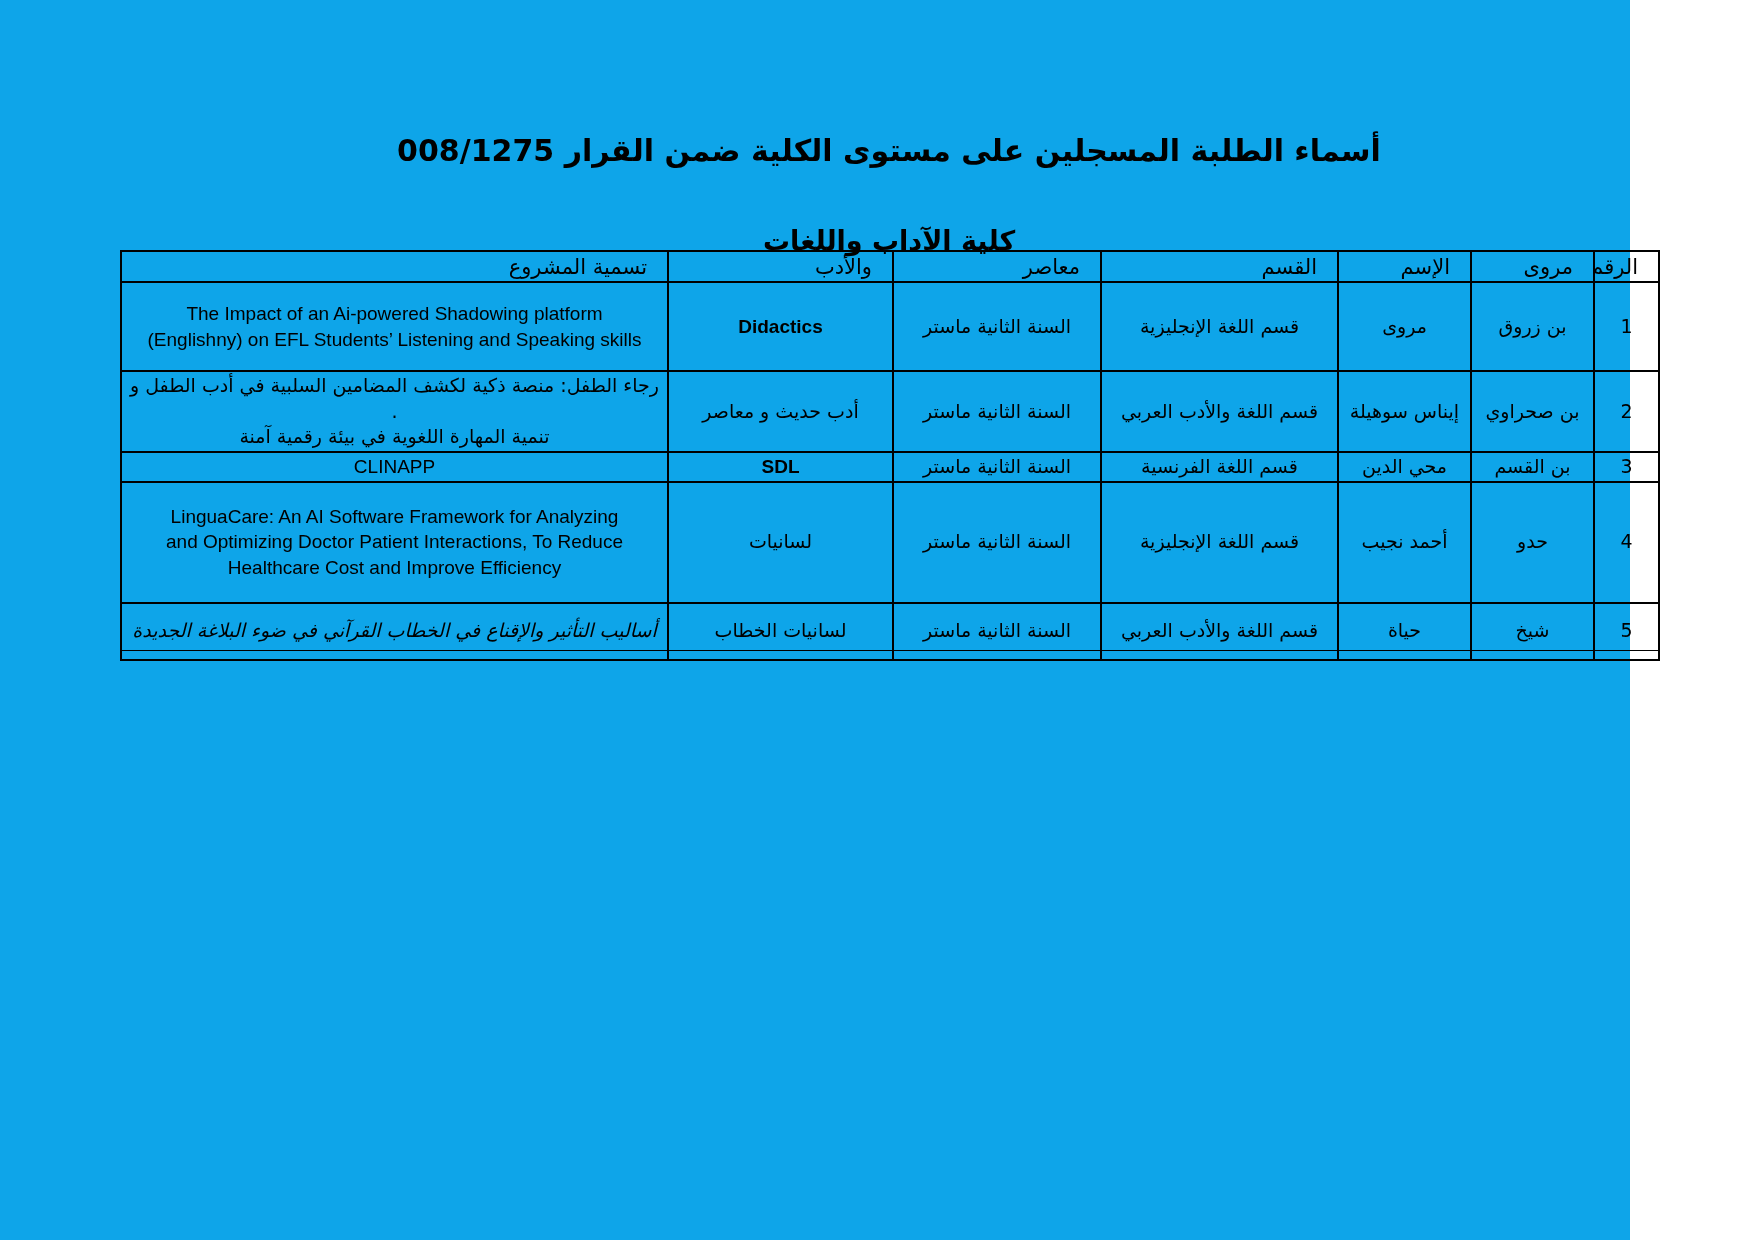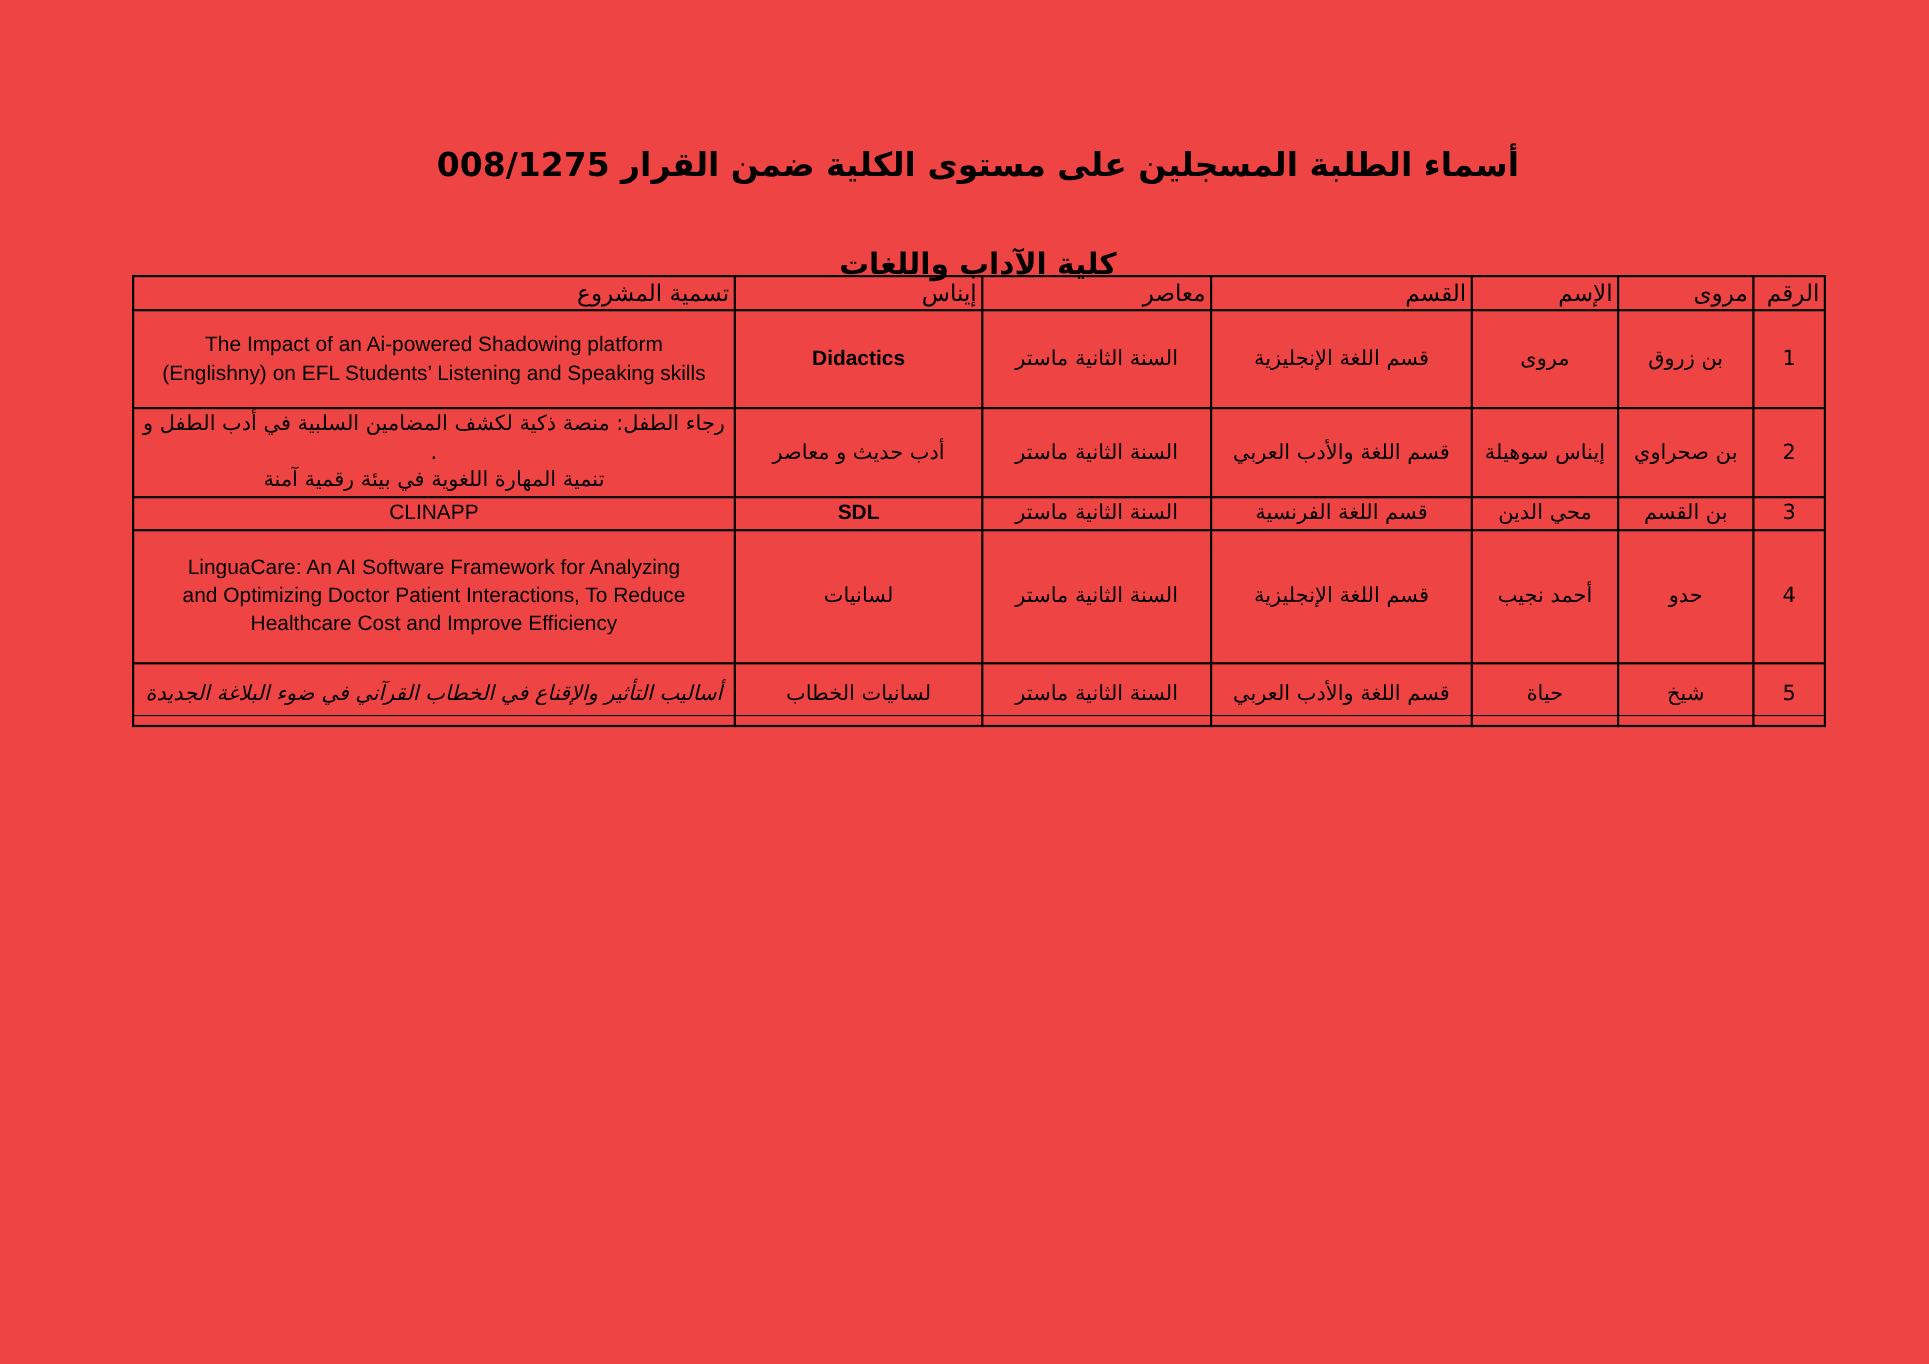--- a/index.html
+++ b/index.html
@@ -6,8 +6,8 @@
   html,body { background:#ffffff; }
   .page {
     position:relative;
-    width:1754px; height:1240px;
-    background:#ef4444;
+    width:1630px; height:1240px;
+    background:#0ea5e9;
     font-family:"DejaVu Sans", sans-serif;
     color:#000000;
   }

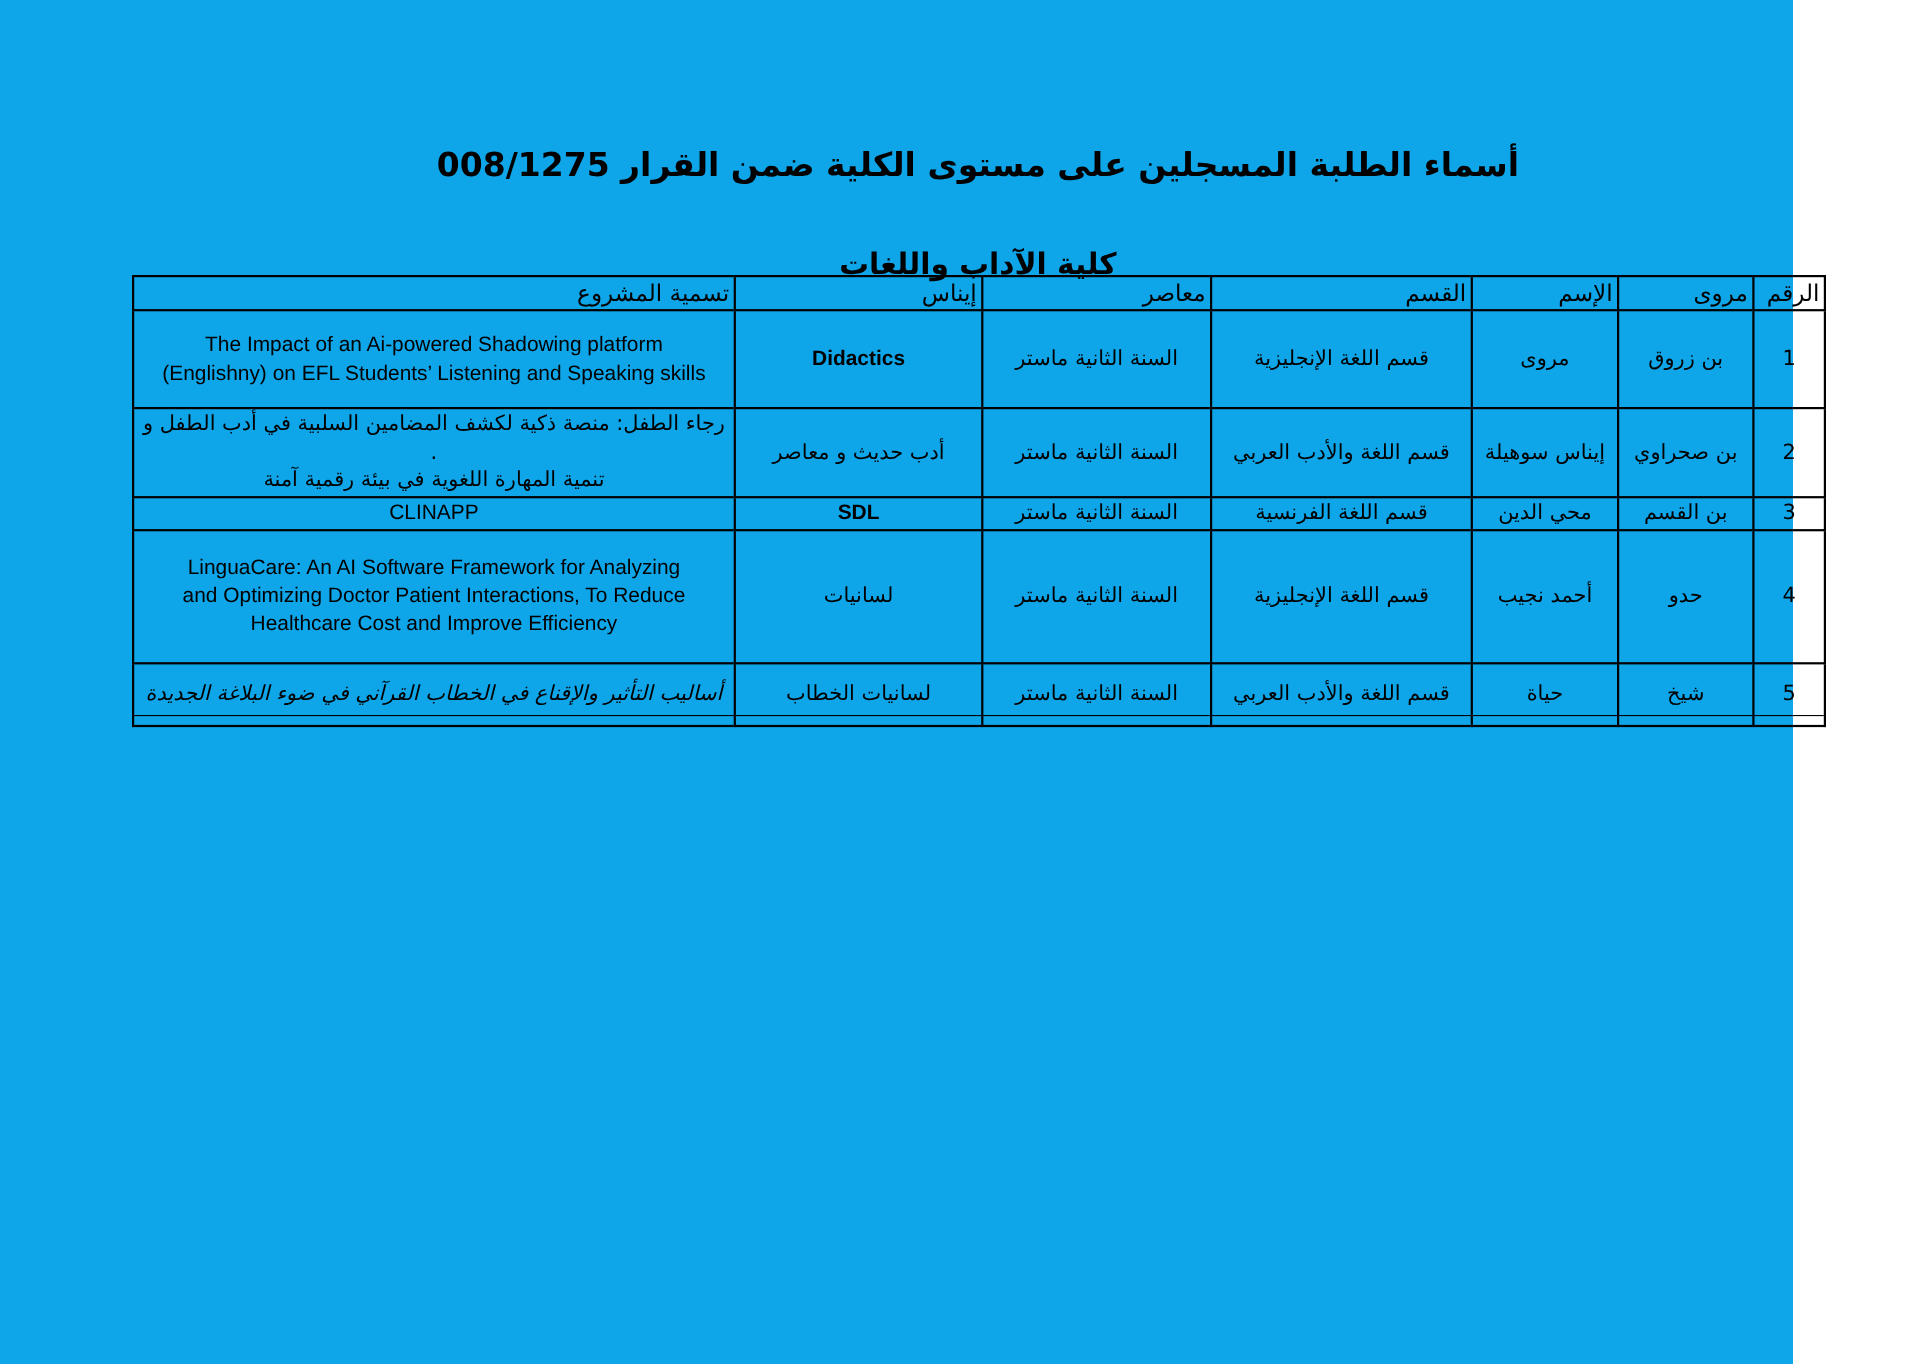--- a/index.html
+++ b/index.html
@@ -38,7 +38,7 @@
     font-weight:normal;
     font-size:21px;
     text-align:right;
-    padding:1px 4px;
+    padding:1px 20px;
     white-space:nowrap;
   }
   table.students td {

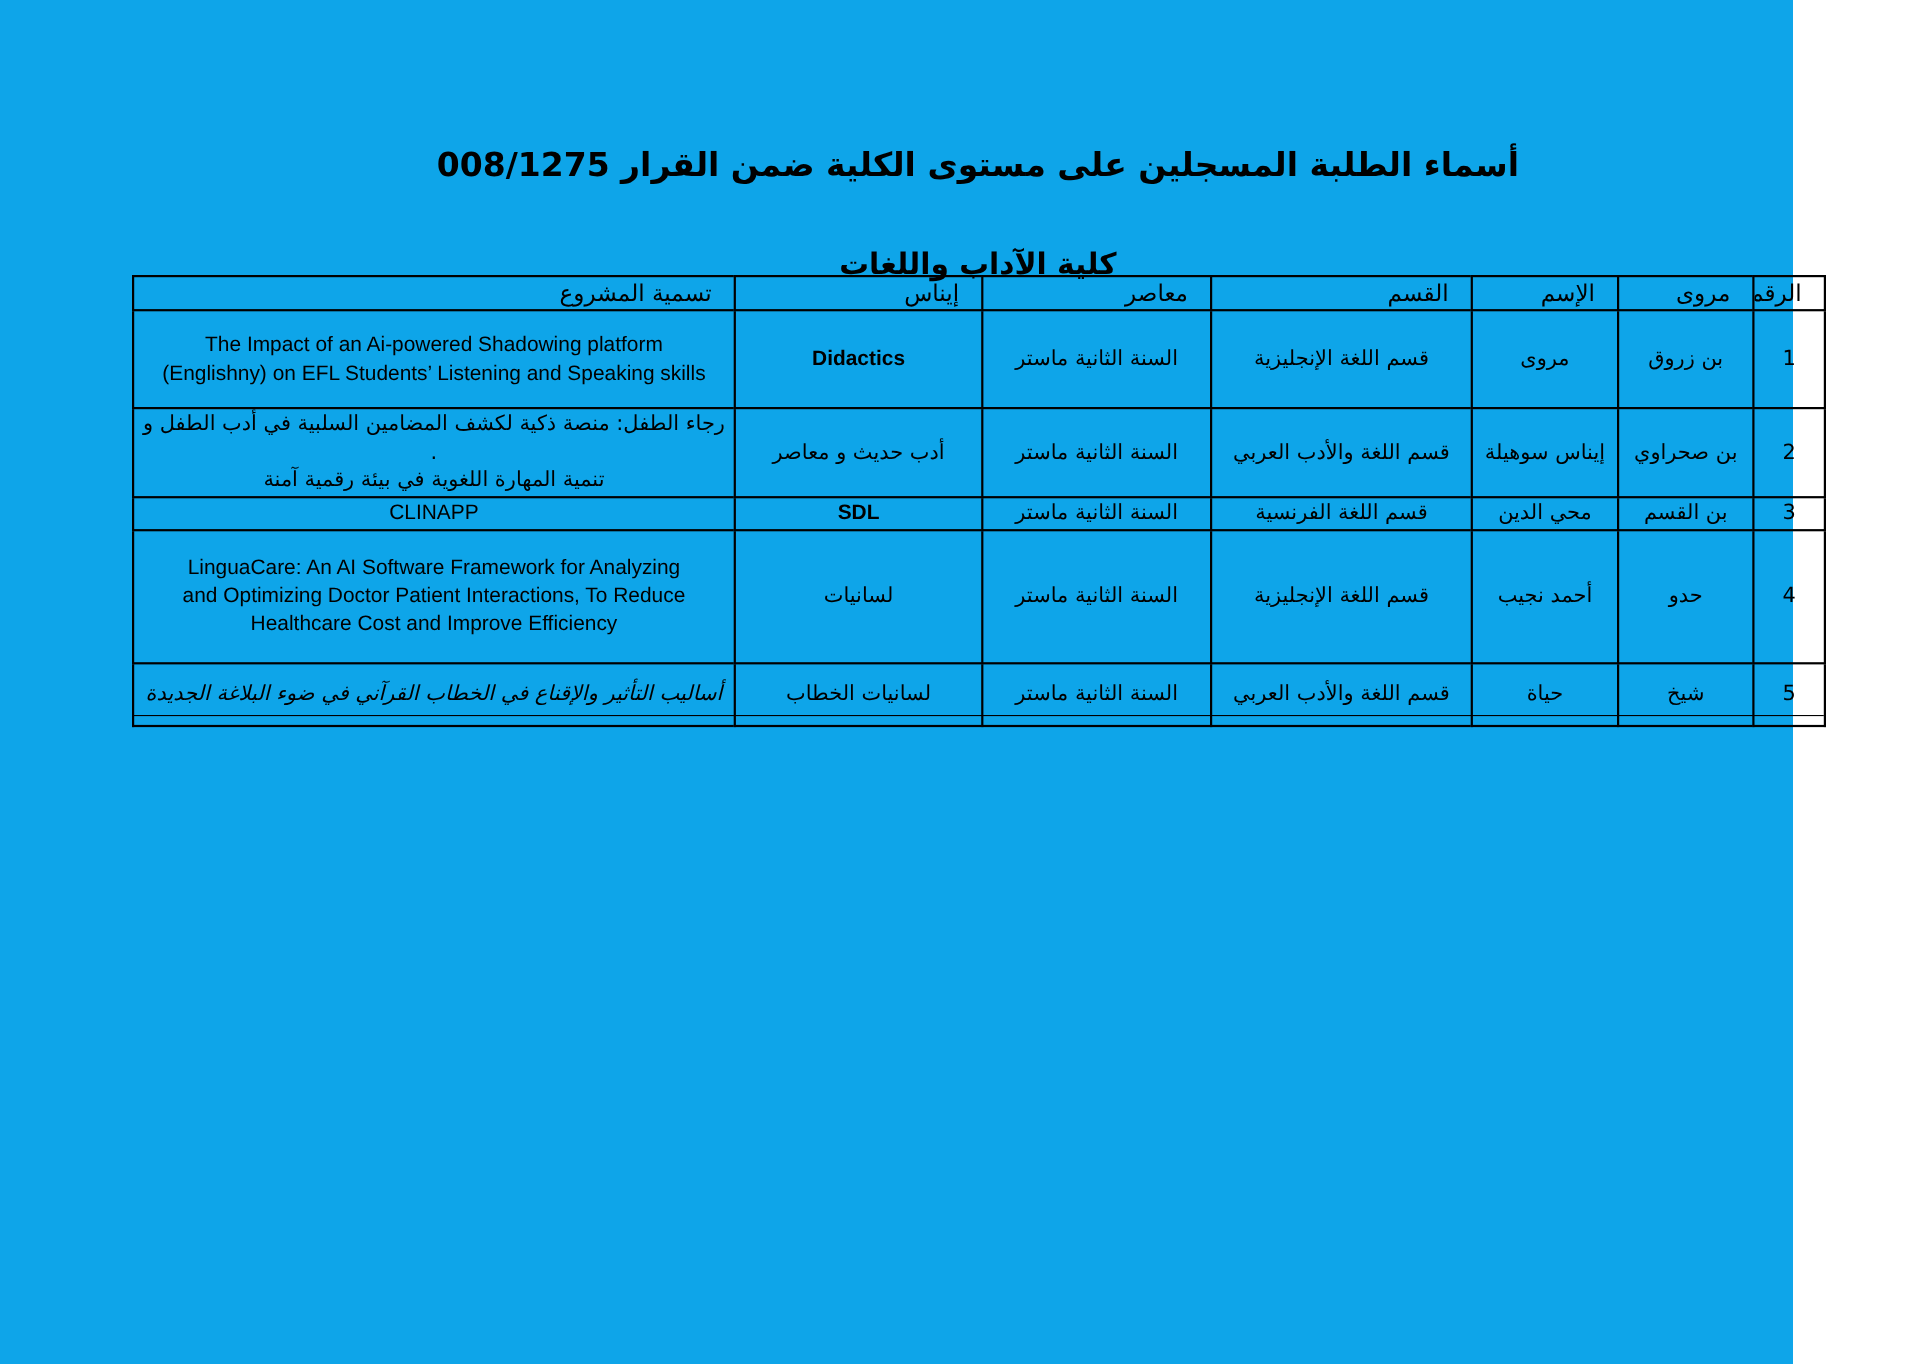--- a/index.html
+++ b/index.html
@@ -105,7 +105,7 @@
       <th>الإسم</th>
       <th>القسم</th>
       <th>معاصر</th>
-      <th>إيناس</th>
+      <th>والأدب</th>
       <th>تسمية المشروع</th>
     </tr>
 

